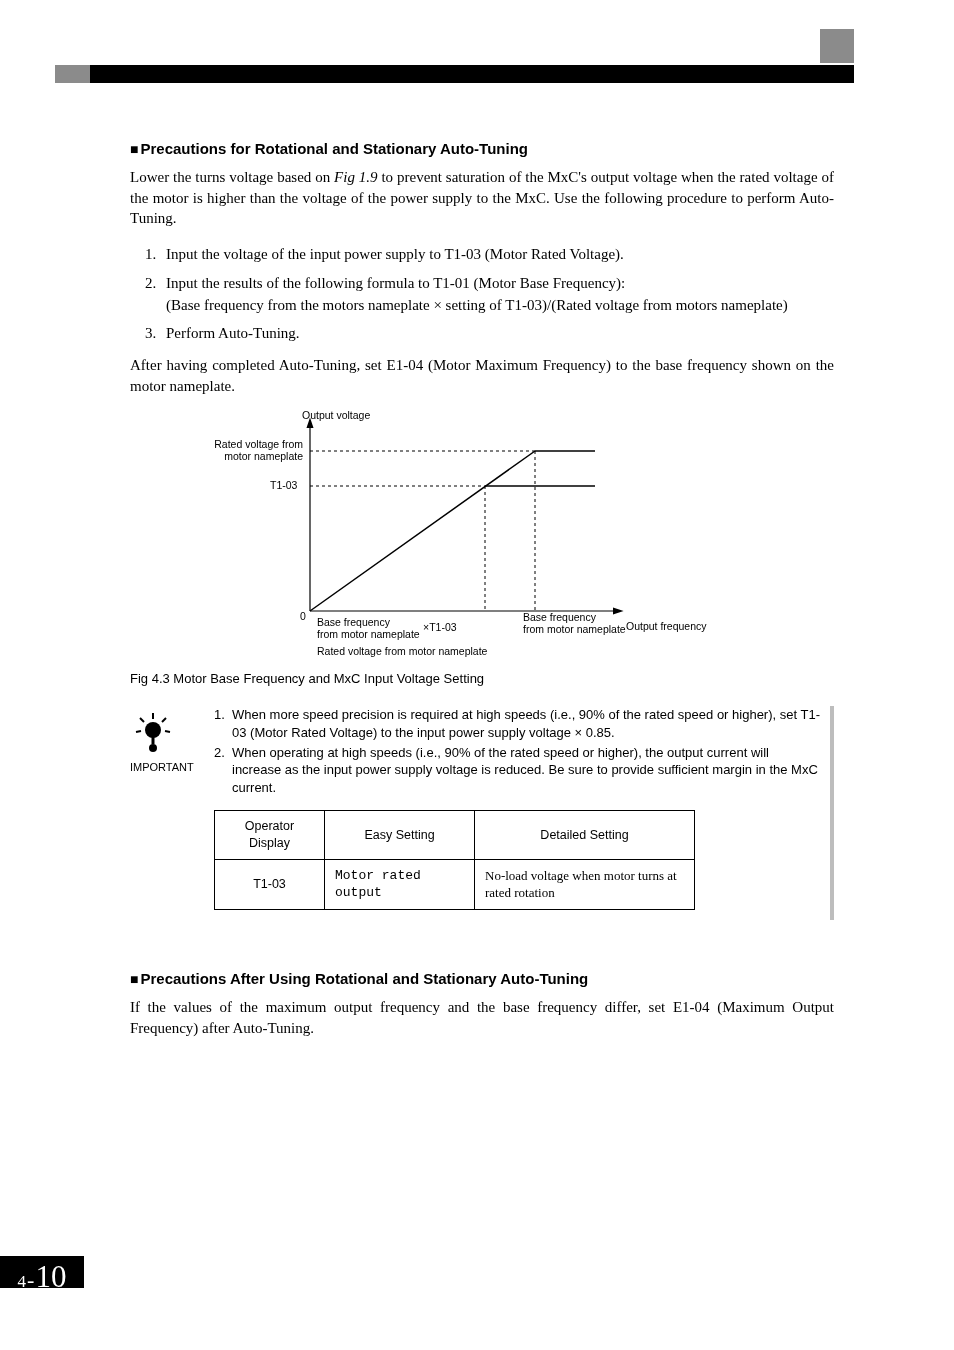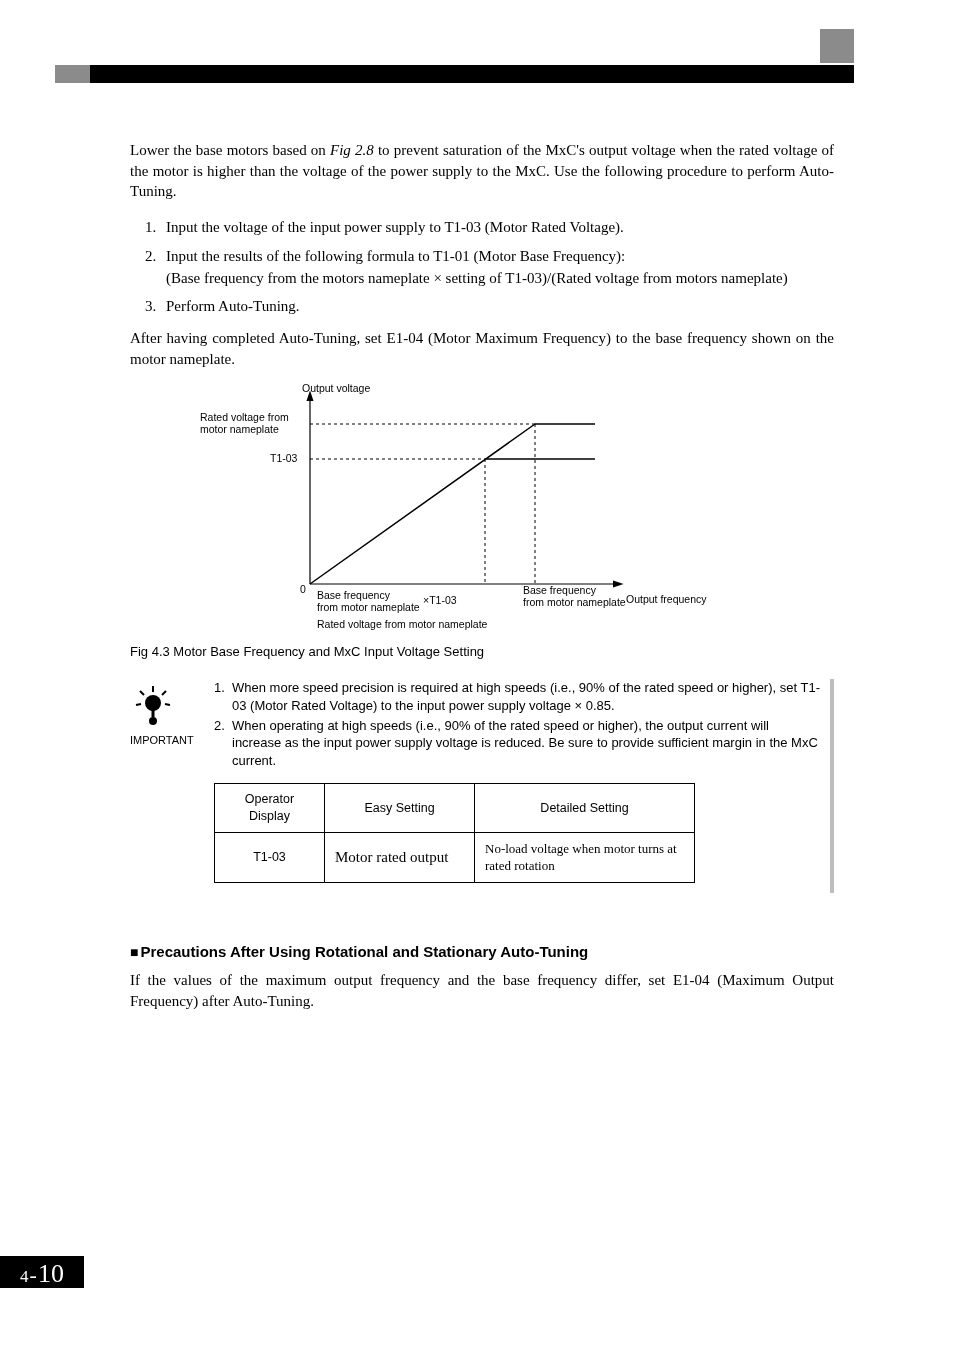--- a/index.html
+++ b/index.html
@@ -55,6 +55,7 @@
 
   <div class="content">
 
+    <h3 class="sect">Precautions for Rotational and Stationary Auto-Tuning</h3>
     <p class="body">
       <span>Lower the base motors based on </span><em>Fig 2.8</em><span> to prevent saturation of the MxC's output voltage when the rated voltage of the motor is higher than the voltage of the power supply to the MxC. Use the following procedure to perform Auto-Tuning.</span>
     </p>

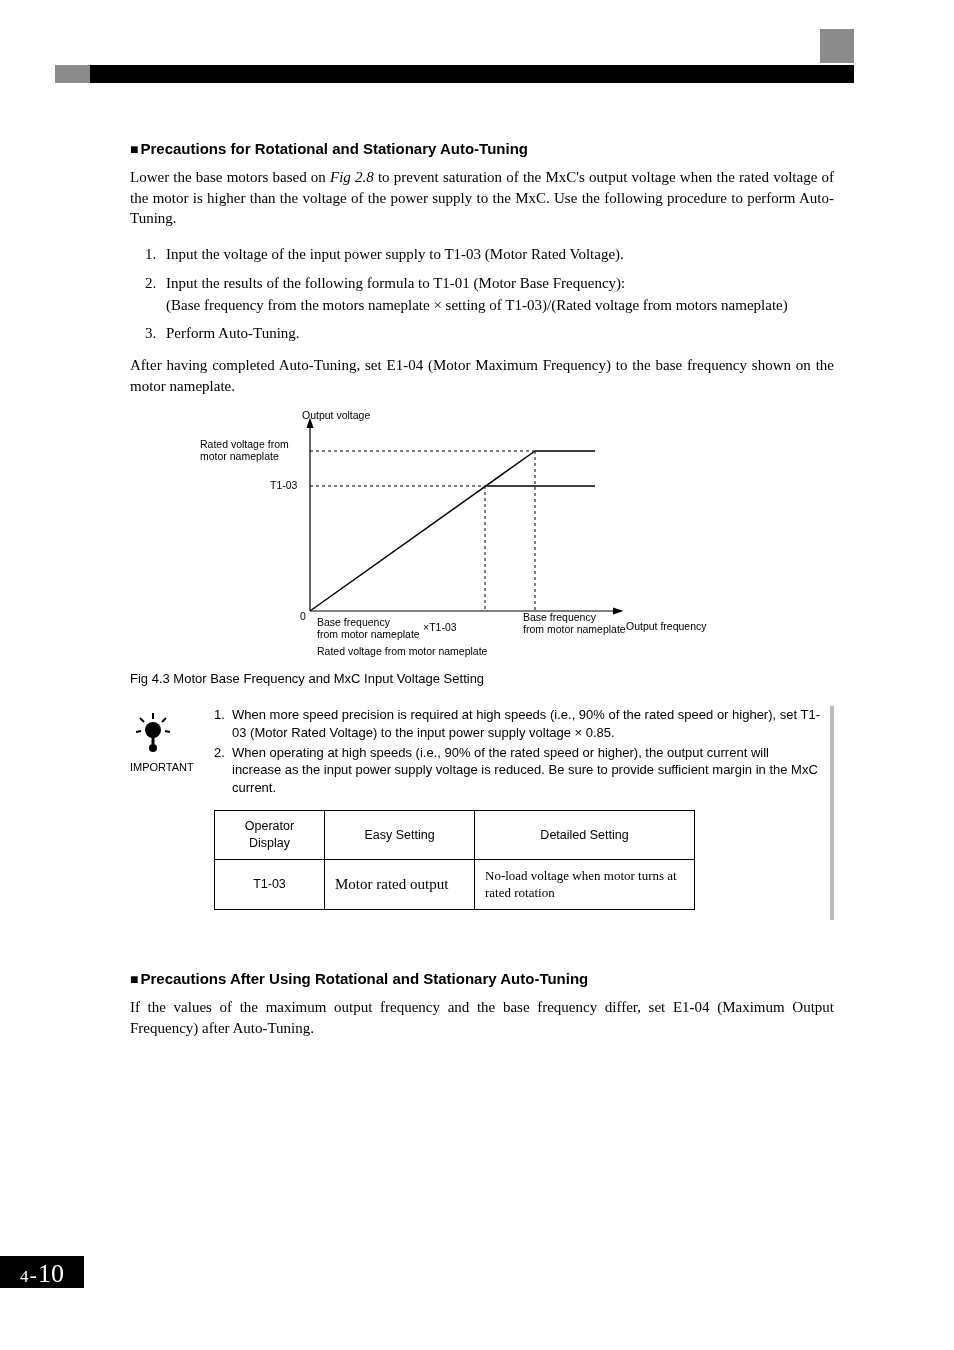--- a/index.html
+++ b/index.html
@@ -57,7 +57,7 @@
 
     <h3 class="sect">Precautions for Rotational and Stationary Auto-Tuning</h3>
     <p class="body">
-      <span>Lower the base motors based on </span><em>Fig 2.8</em><span> to prevent saturation of the MxC's output voltage when the rated voltage of the motor is higher than the voltage of the power supply to the MxC. Use the following procedure to perform Auto-Tuning.</span>
+      <span>Lower the turns voltage based on </span><em>Fig 2.8</em><span> to prevent saturation of the MxC's output voltage when the rated voltage of the motor is higher than the voltage of the power supply to the MxC. Use the following procedure to perform Auto-Tuning.</span>
     </p>
     <ol class="main">
       <li>Input the voltage of the input power supply to T1-03 (Motor Rated Voltage).</li>

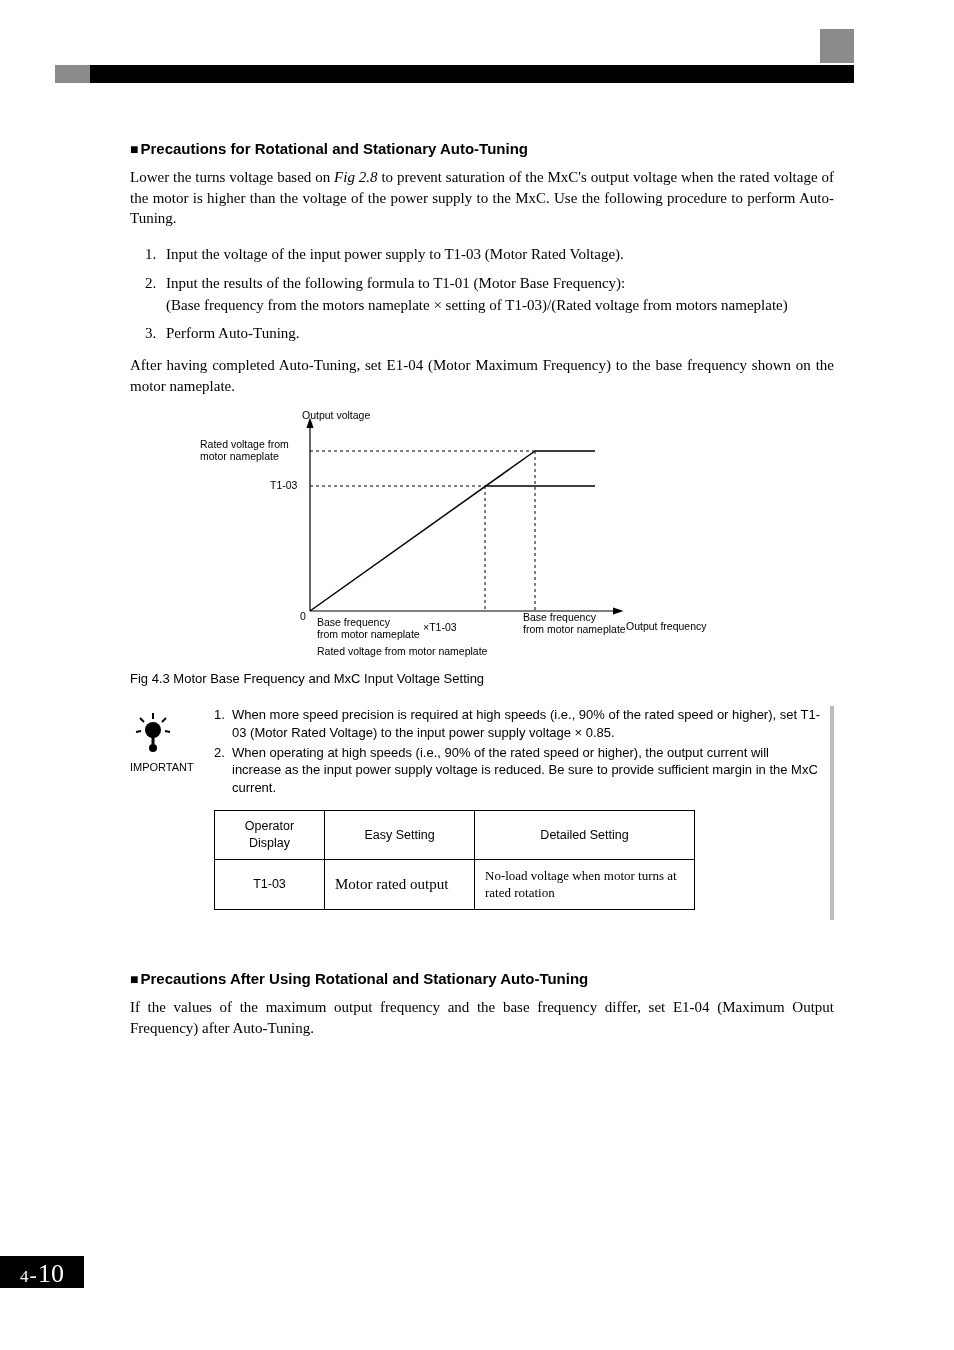--- a/index.html
+++ b/index.html
@@ -57,7 +57,7 @@
 
     <h3 class="sect">Precautions for Rotational and Stationary Auto-Tuning</h3>
     <p class="body">
-      <span>Lower the turns voltage based on </span><em>Fig 2.8</em><span> to prevent saturation of the MxC's output voltage when the rated voltage of the motor is higher than the voltage of the power supply to the MxC. Use the following procedure to perform Auto-Tuning.</span>
+      <span>Lower the turns voltage based on </span><em>Fig 1.9</em><span> to prevent saturation of the MxC's output voltage when the rated voltage of the motor is higher than the voltage of the power supply to the MxC. Use the following procedure to perform Auto-Tuning.</span>
     </p>
     <ol class="main">
       <li>Input the voltage of the input power supply to T1-03 (Motor Rated Voltage).</li>

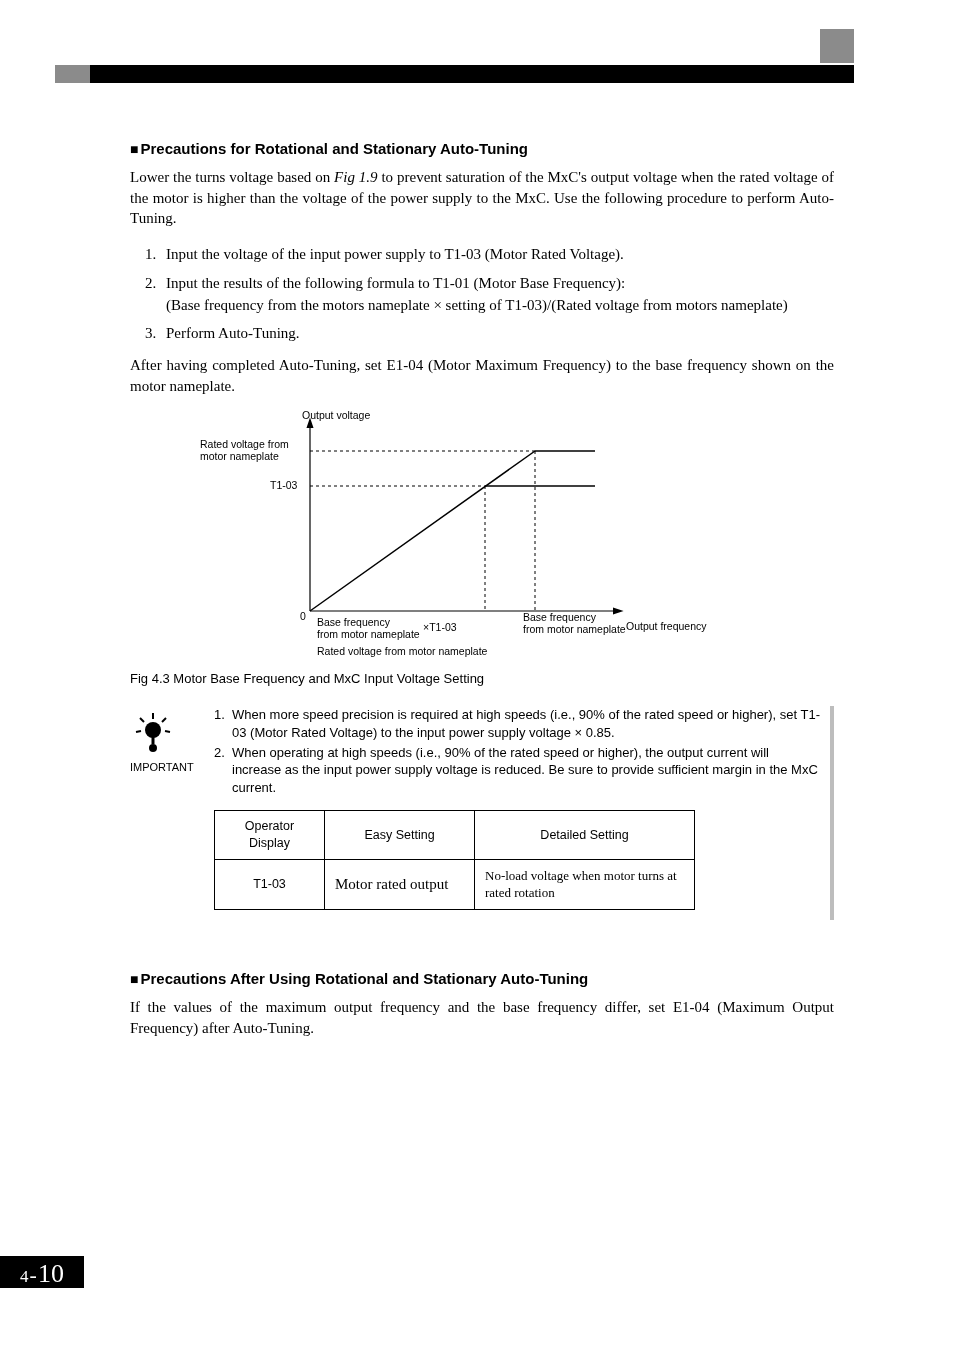--- a/index.html
+++ b/index.html
@@ -97,7 +97,7 @@
         <line x1="285" y1="75" x2="395" y2="75" stroke="#000" stroke-width="1.5"></line>
       </svg>
       <div class="fig-label" style="top:-2px; left:102px;text-align:right;">Output voltage</div>
-      <div class="fig-label" style="top:28px; left:0px; text-align:left; width:103px; white-space:normal; line-height:1.1;">Rated voltage from<br>motor nameplate</div>
+      <div class="fig-label" style="top:28px; left:0px; text-align:right; width:103px; white-space:normal; line-height:1.1;">Rated voltage from<br>motor nameplate</div>
       <div class="fig-label" style="top:68px; left:70px;">T1-03</div>
       <div class="fig-label" style="top:199px; left:100px;">0</div>
       <div class="fig-label" style="top:206px; left:117px; line-height:1.1;">Base frequency<br>from motor nameplate</div>

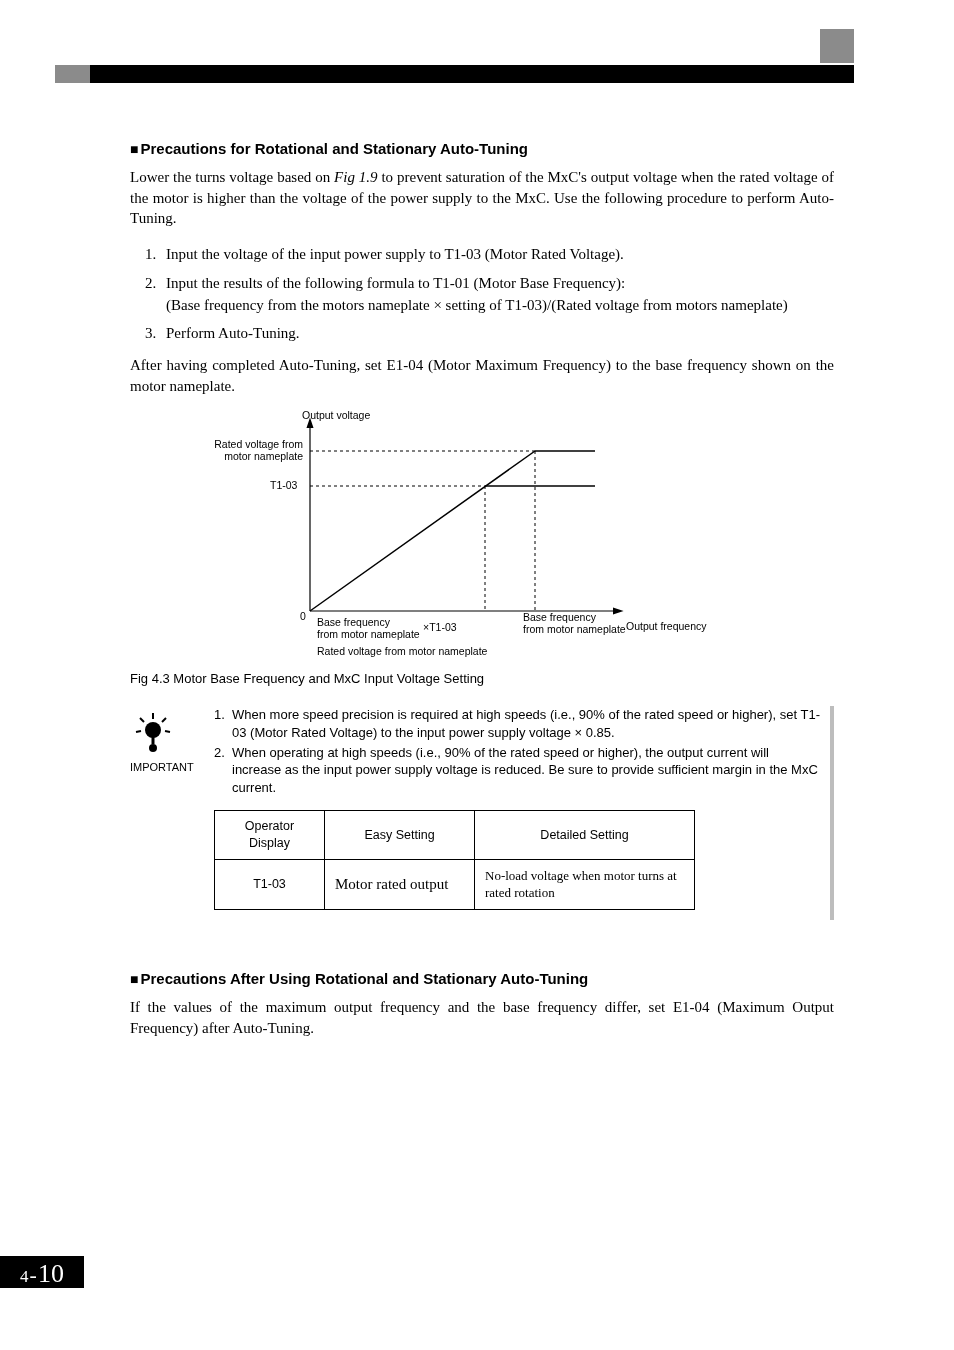--- a/index.html
+++ b/index.html
@@ -32,7 +32,7 @@
   table.settings th, table.settings td { border: 1px solid #000; padding: 7px 10px; vertical-align: middle; }
   table.settings th { font-family: Arial, Helvetica, sans-serif; font-weight: normal; font-size: 12.5px; text-align: center; }
   table.settings td.opcol { font-family: Arial, Helvetica, sans-serif; font-size: 12.5px; text-align: center; width: 110px; }
-  table.settings td.easy { font-family: Liberation Serif, serif; font-size: 15px; width: 150px; }
+  table.settings td.easy { font-family: Liberation Mono, monospace; font-size: 13px; width: 150px; }
   table.settings td.det { font-family: "Times New Roman", serif; font-size: 13px; width: 220px; }
 
   .sect2 { margin-top: 50px; }

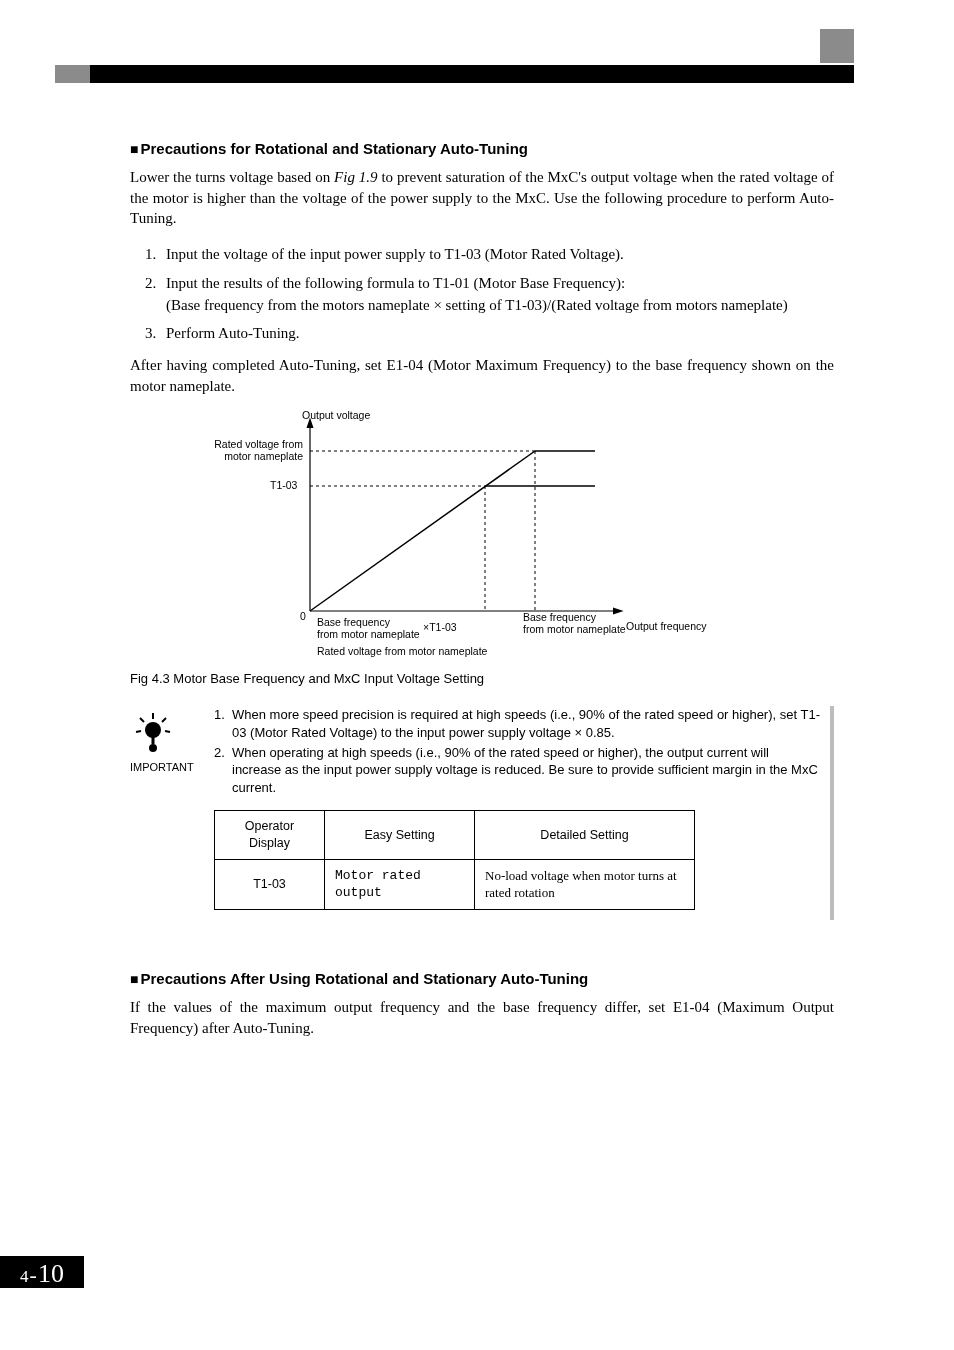--- a/index.html
+++ b/index.html
@@ -40,7 +40,7 @@
   .page-num { position: absolute; bottom: 62px; left: 0; background: #000; color: #fff; width: 84px; height: 32px; display: flex; align-items: baseline; justify-content: center; font-family: "Times New Roman", serif; padding-top: 3px; }
   .page-num .ch { font-size: 17px; }
   .page-num .dash { font-size: 22px; margin: 0 1px; }
-  .page-num .pg { font-size: 26px; }
+  .page-num .pg { font-size: 31px; }
 
   
   .fig-label { position: absolute; white-space: nowrap; }

